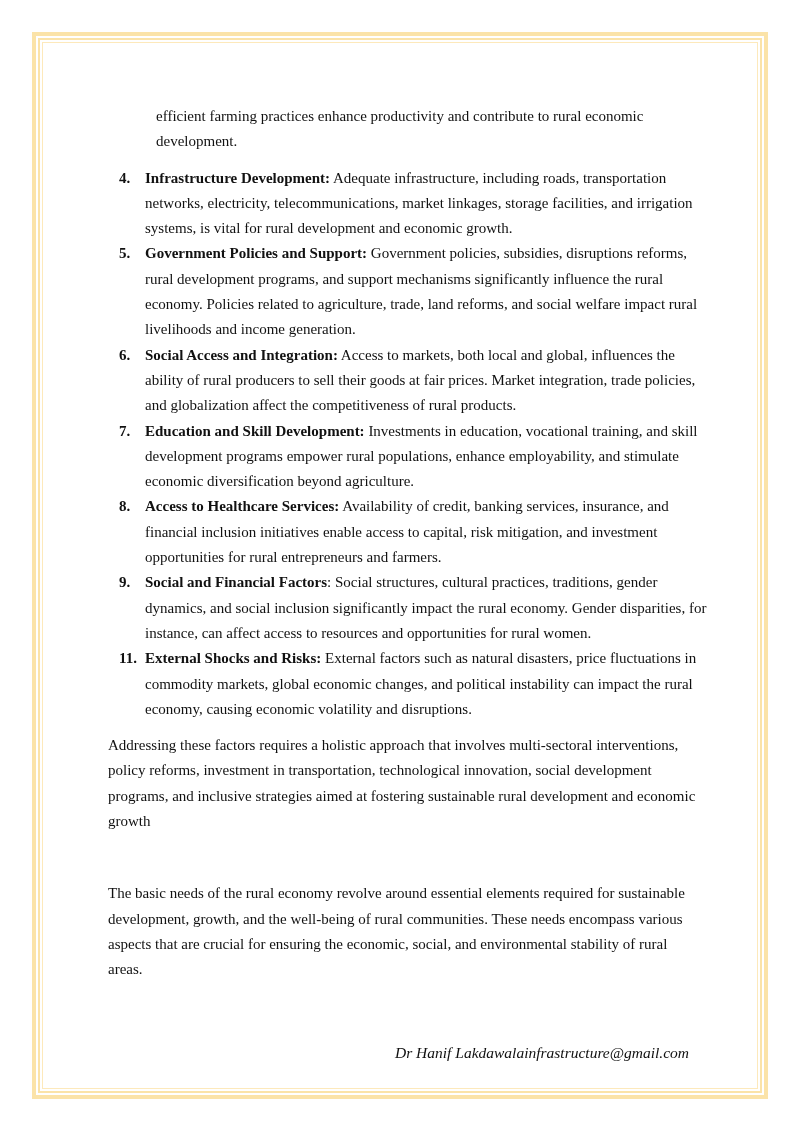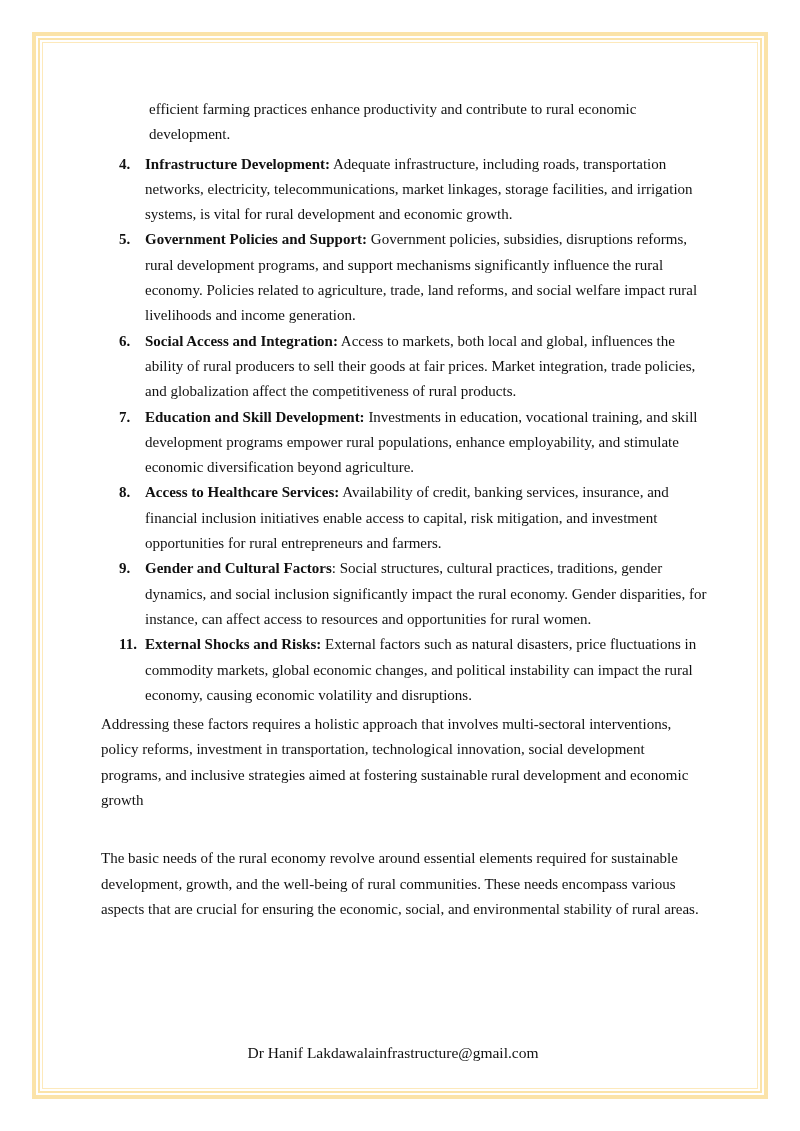--- a/index.html
+++ b/index.html
@@ -29,7 +29,7 @@
     }
     ol.factors li .num.wide { left: 22px; }
     ol.factors li .term { font-weight: bold; }
-    p { margin: 4px; }
+    p { margin: 11px; }
     .spacer { height: 25px; }
     .footer {
       position: absolute; top: 1044px; left: 97px; width: 592px;

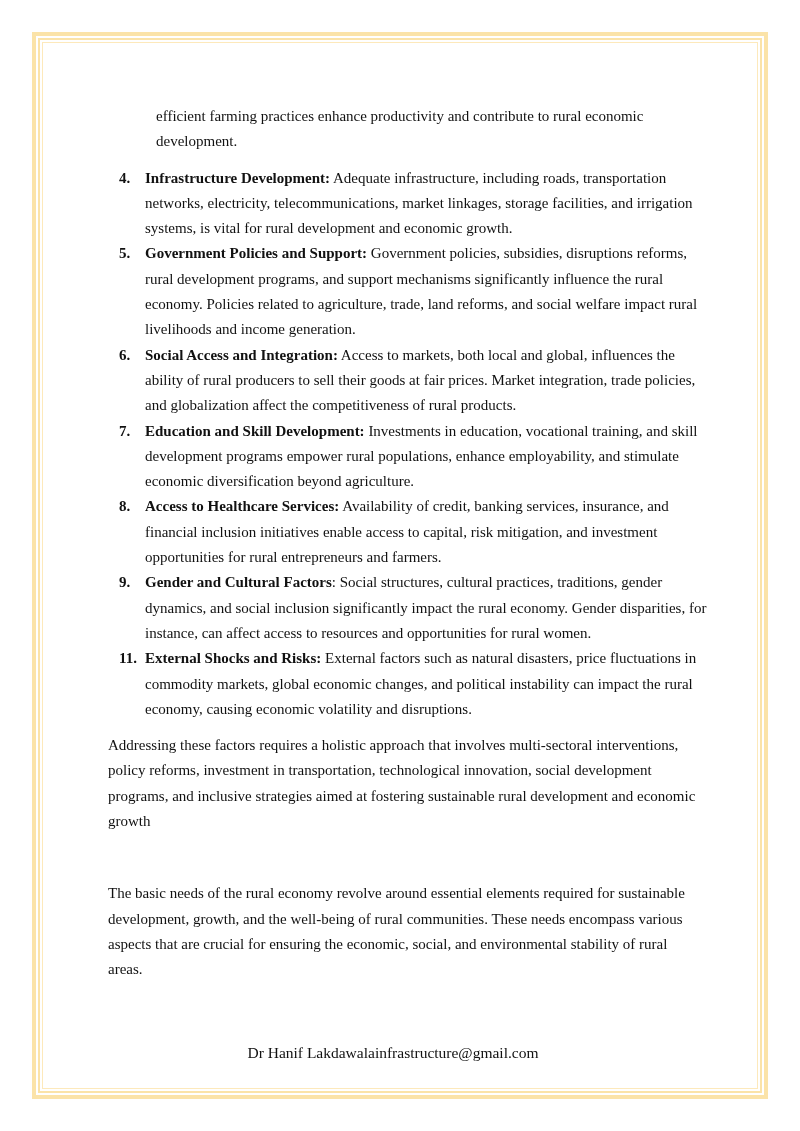--- a/index.html
+++ b/index.html
@@ -64,7 +64,7 @@
       <span class="num">8.</span><span class="term">Access to Healthcare Services:</span><span> Availability of credit, banking services, insurance, and financial inclusion initiatives enable access to capital, risk mitigation, and investment opportunities for rural entrepreneurs and farmers.</span>
     </li>
     <li>
-      <span class="num">9.</span><span class="term">Gender and Cultural Factors</span><span>: Social structures, cultural practices, traditions, gender dynamics, and social inclusion significantly impact the rural economy. Gender disparities, for instance, can affect access to resources and opportunities for rural women.</span>
+      <span class="num">9.</span><span class="term">Social and Financial Factors</span><span>: Social structures, cultural practices, traditions, gender dynamics, and social inclusion significantly impact the rural economy. Gender disparities, for instance, can affect access to resources and opportunities for rural women.</span>
     </li>
     <li>
       <span class="num wide">11.</span><span class="term">External Shocks and Risks:</span><span> External factors such as natural disasters, price fluctuations in commodity markets, global economic changes, and political instability can impact the rural economy, causing economic volatility and disruptions.</span>

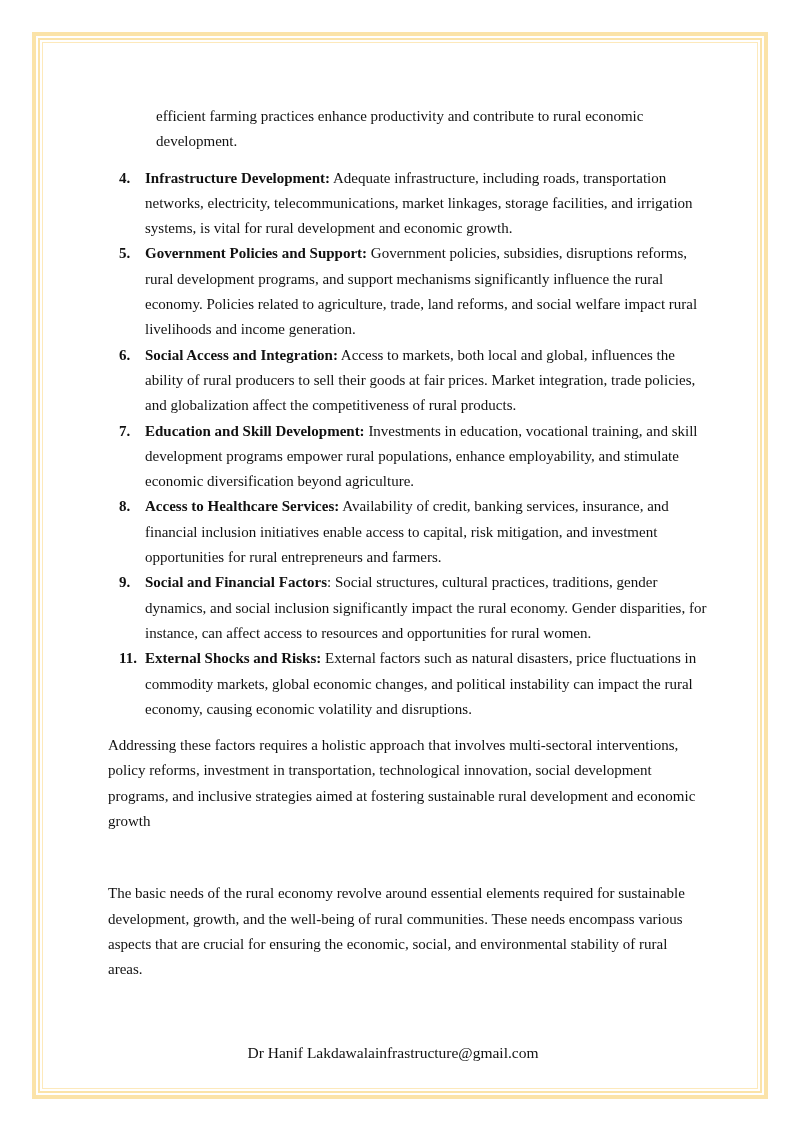--- a/index.html
+++ b/index.html
@@ -34,7 +34,7 @@
     .footer {
       position: absolute; top: 1044px; left: 97px; width: 592px;
       font-family: "Liberation Serif", serif; font-size: 15.5px; color: #111;
-      display: flex; justify-content: center;
+      display: flex; justify-content: flex-end; font-style: italic;
     }
   </style>
 </head>

